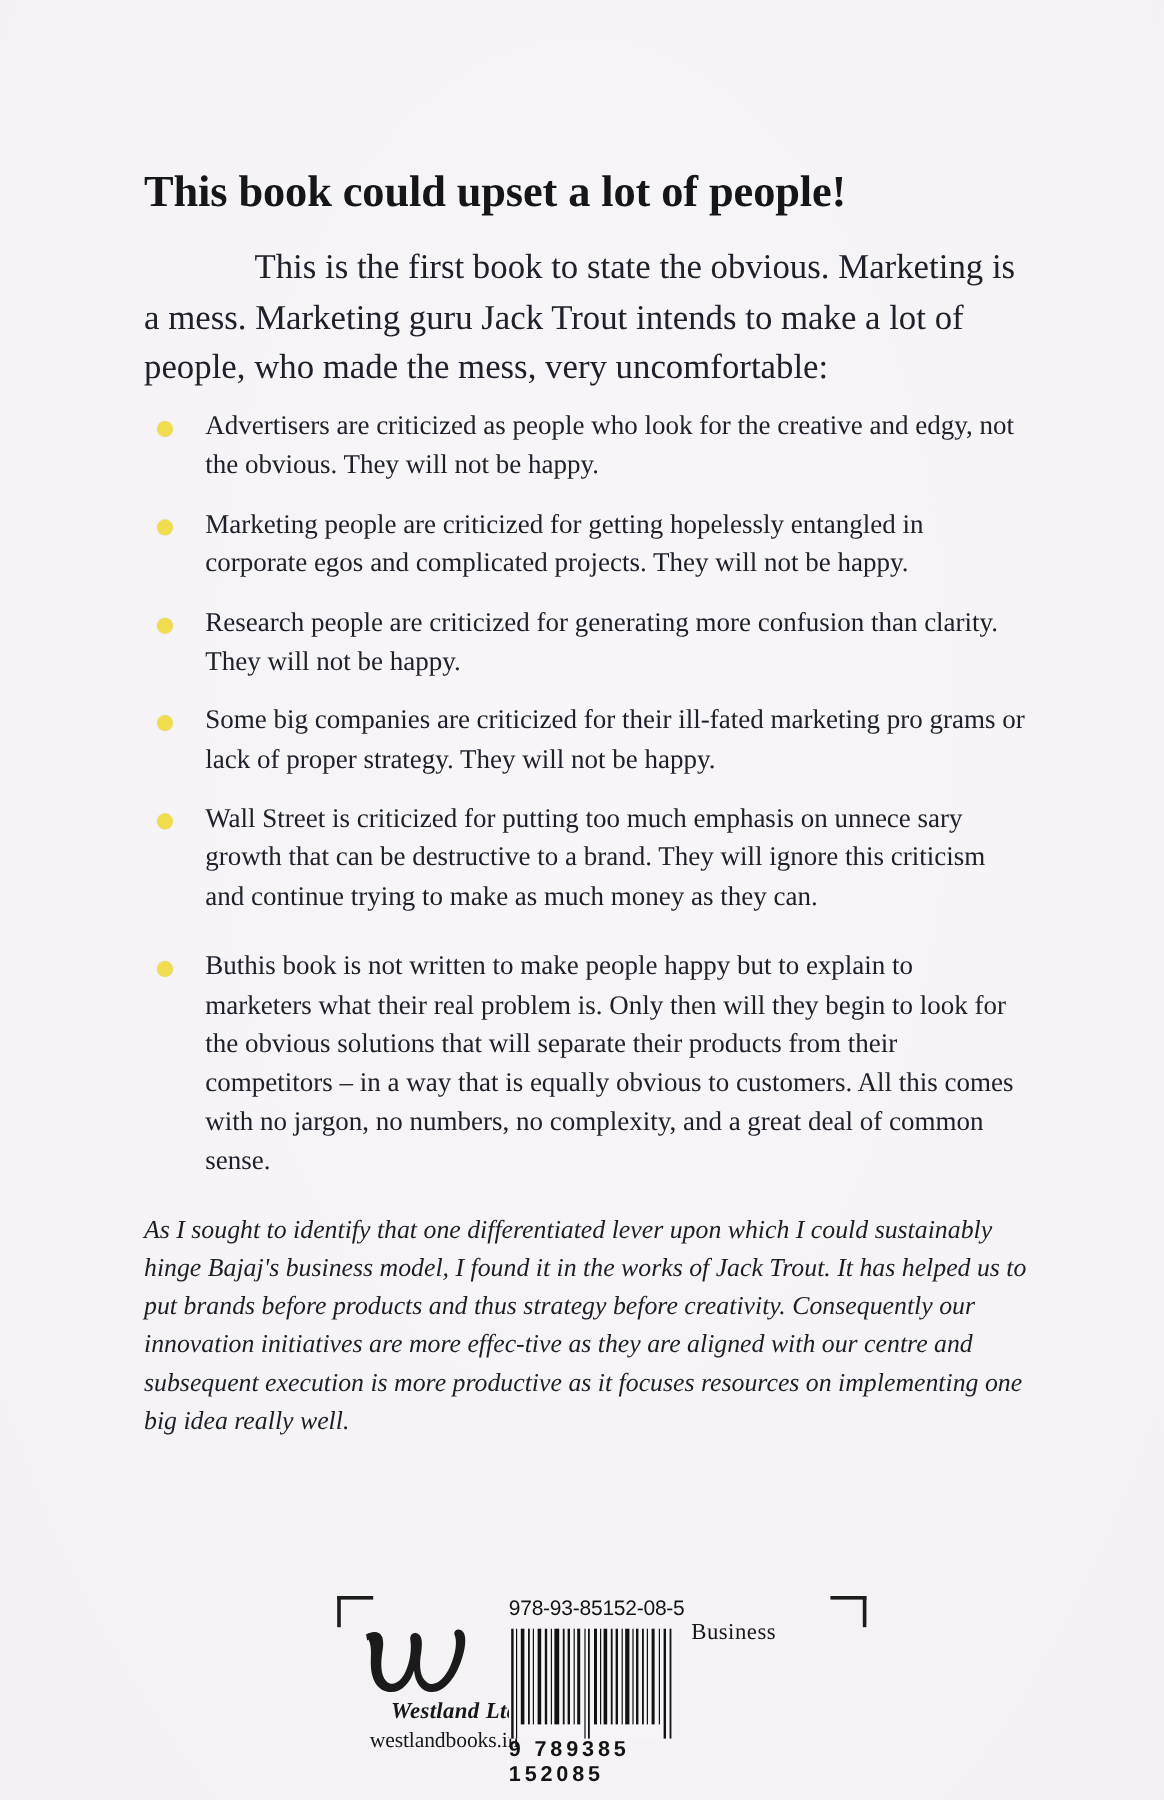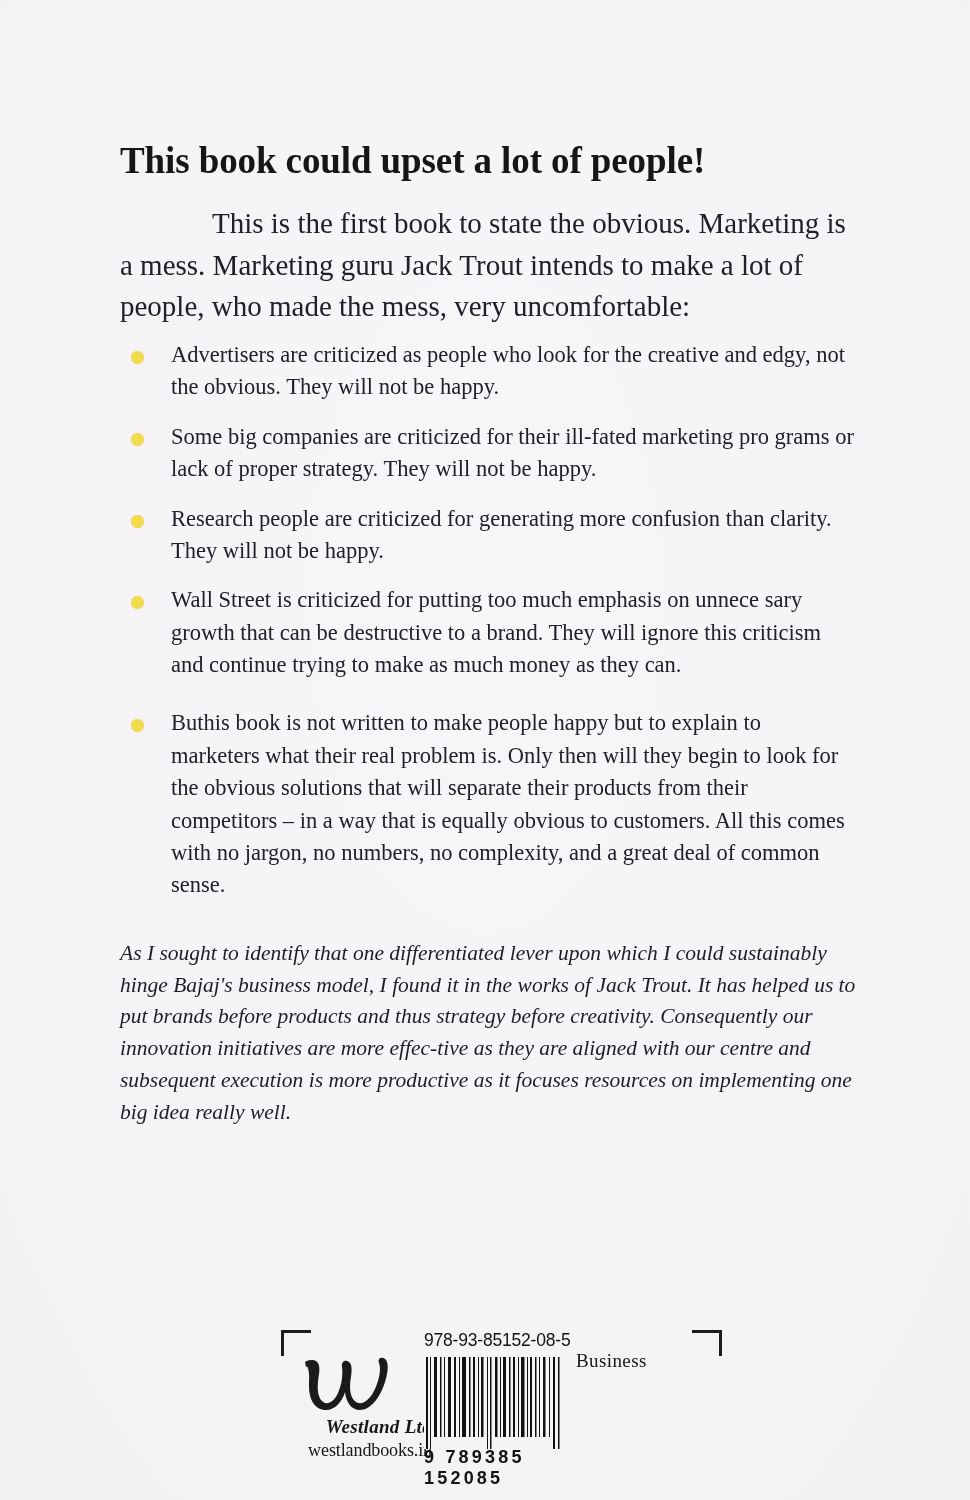--- a/index.html
+++ b/index.html
@@ -219,6 +219,10 @@
       <li>
         <span class="dot"></span>
         <span>Advertisers are criticized as people who look for the creative and edgy, not the obvious. They will not be happy.</span>
+      </li>
+      <li>
+        <span class="dot"></span>
+        <span>Marketing people are criticized for getting hopelessly entangled in corporate egos and complicated projects. They will not be happy.</span>
       </li>
       <li>
         <span class="dot"></span>

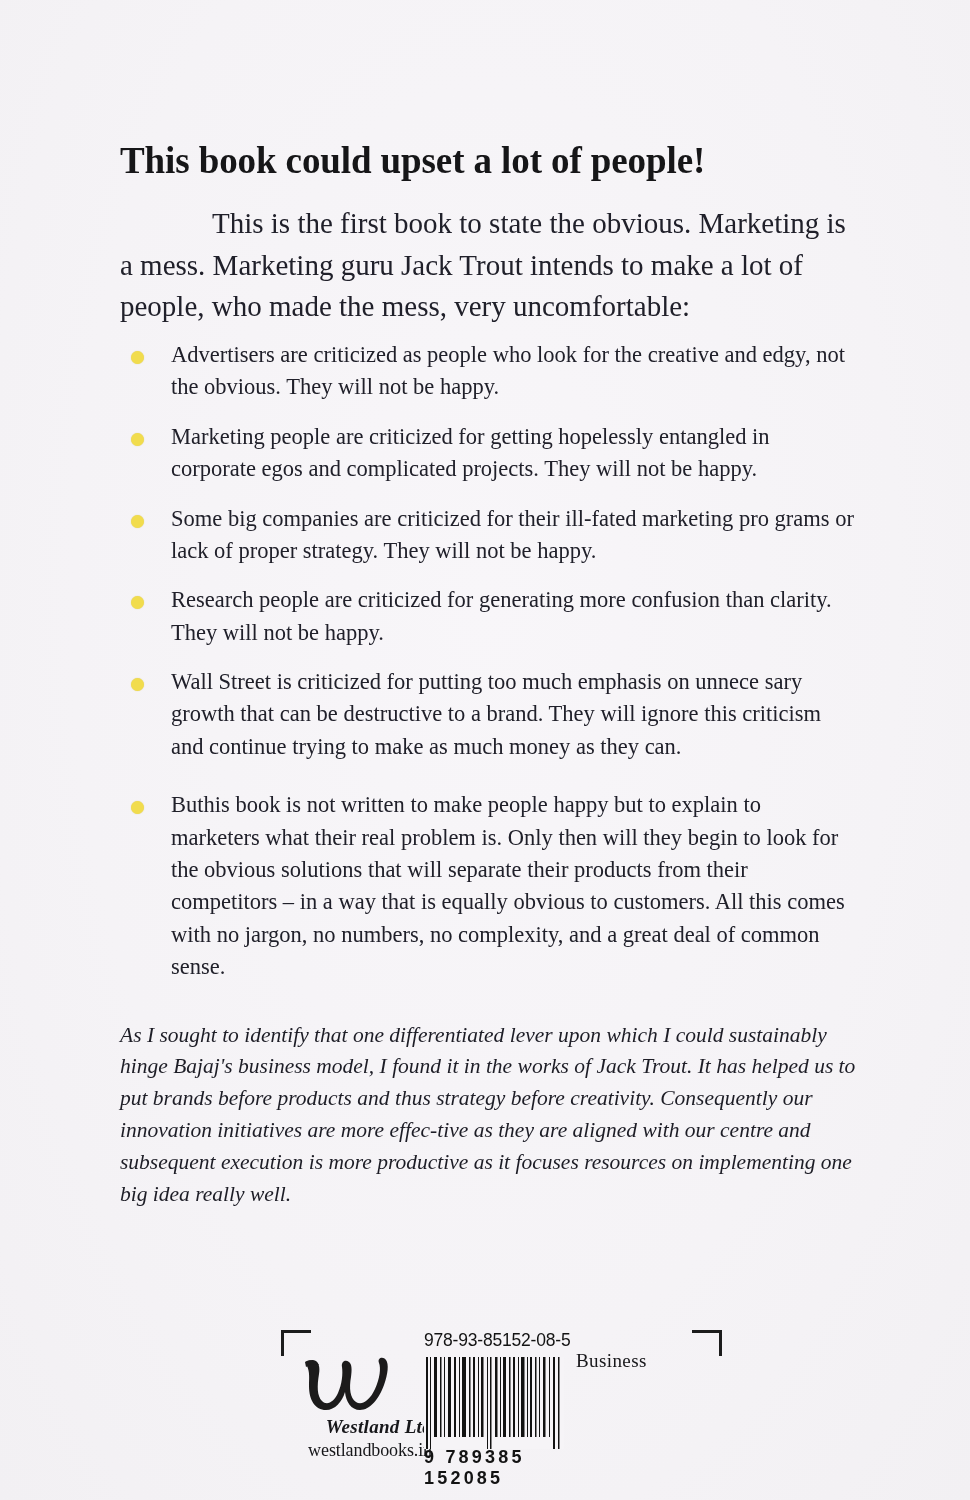--- a/index.html
+++ b/index.html
@@ -226,11 +226,11 @@
       </li>
       <li>
         <span class="dot"></span>
+        <span>Research people are criticized for generating more confusion than clarity. They will not be happy.</span>
+      </li>
+      <li>
+        <span class="dot"></span>
         <span>Some big companies are criticized for their ill-fated marketing pro grams or lack of proper strategy. They will not be happy.</span>
-      </li>
-      <li>
-        <span class="dot"></span>
-        <span>Research people are criticized for generating more confusion than clarity. They will not be happy.</span>
       </li>
       <li>
         <span class="dot"></span>

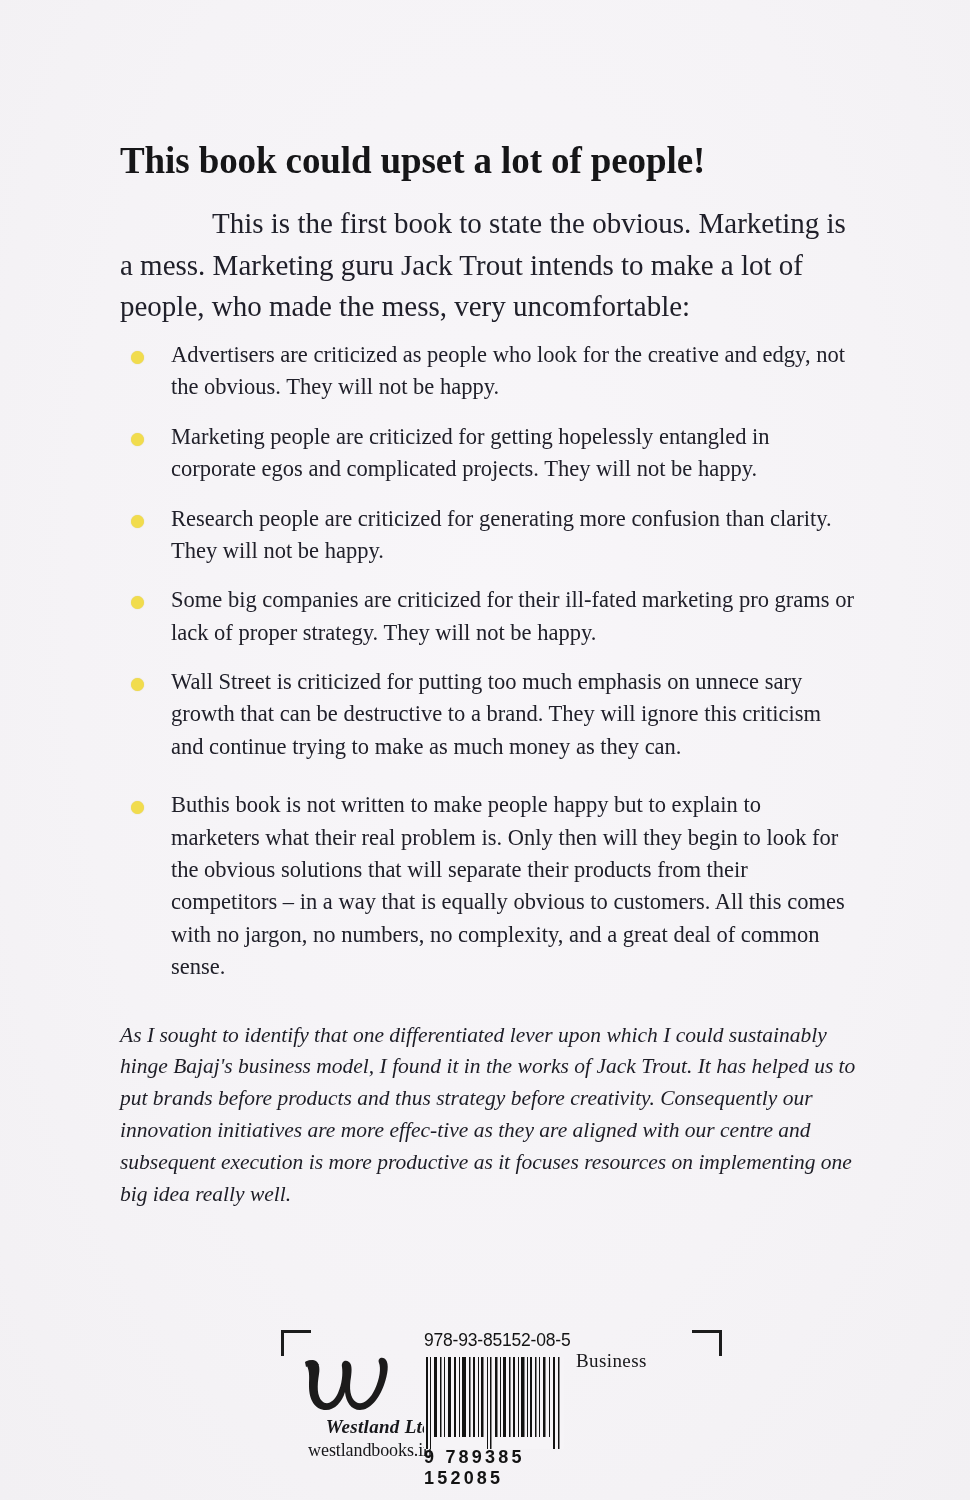--- a/index.html
+++ b/index.html
@@ -79,7 +79,7 @@
   }
 
   .testimonial {
-    margin-top: 36px;
+    margin-top: 26px;
     font-size: 21.5px;
     font-style: italic;
     line-height: 1.48;

